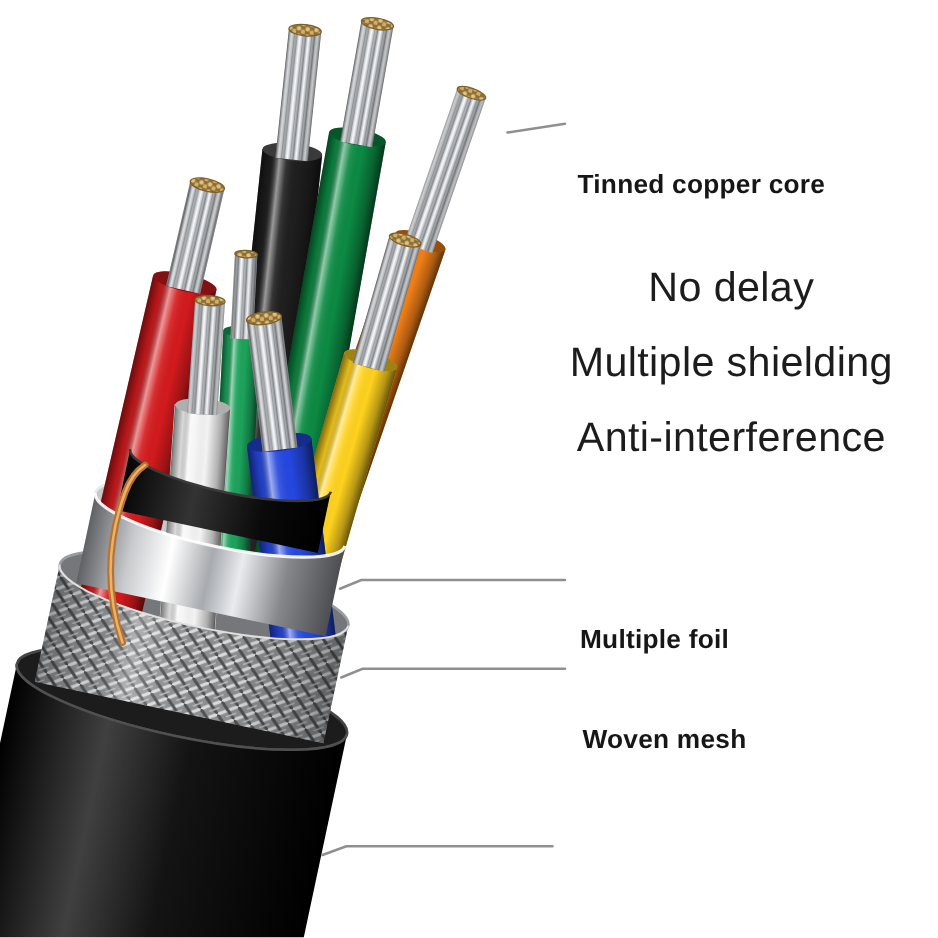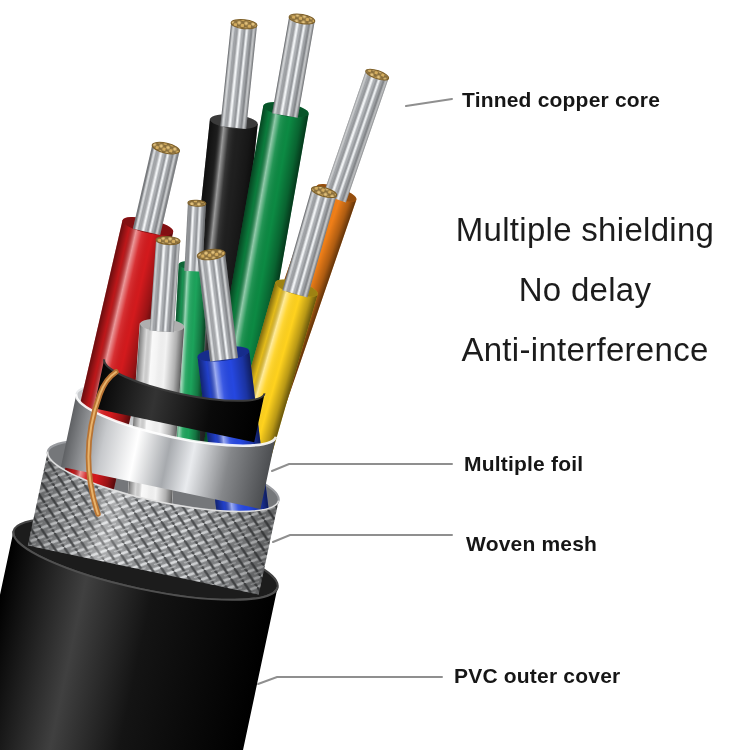--- a/index.html
+++ b/index.html
@@ -11,7 +11,7 @@
   .stage svg{position:absolute;left:0;top:0;}
   .callout{
     position:absolute;font-weight:700;font-size:21px;color:#161616;
-    white-space:nowrap;letter-spacing:.2px;
+    white-space:nowrap;letter-spacing:.2px;margin-top:48px;
   }
   .headline{
     position:absolute;left:425px;top:200px;width:320px;

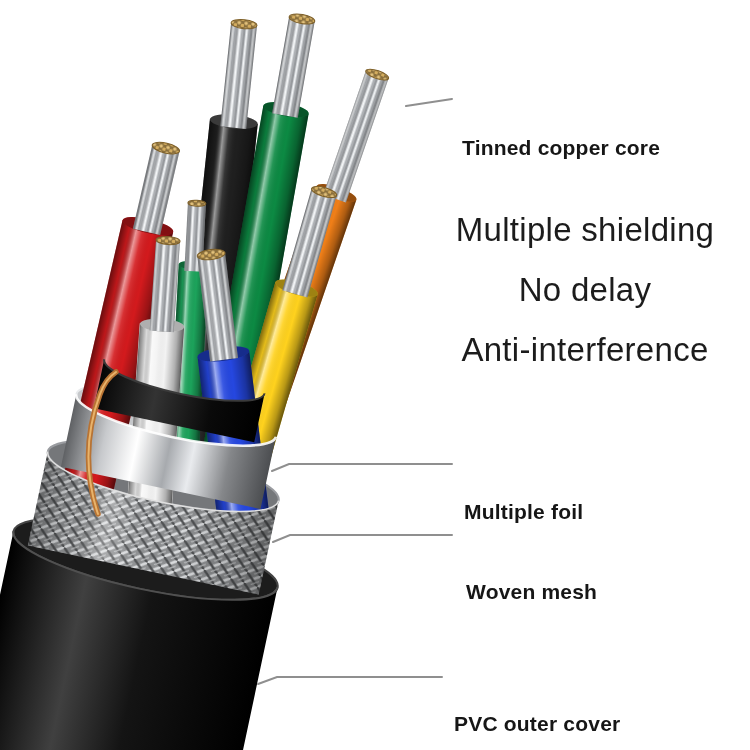--- a/index.html
+++ b/index.html
@@ -191,8 +191,8 @@
 <div class="callout" style="left:462px;top:88px">Tinned copper core</div>
 
 <div class="headline">
+  <div>No delay</div>
   <div>Multiple shielding</div>
-  <div>No delay</div>
   <div>Anti-interference</div>
 </div>
 

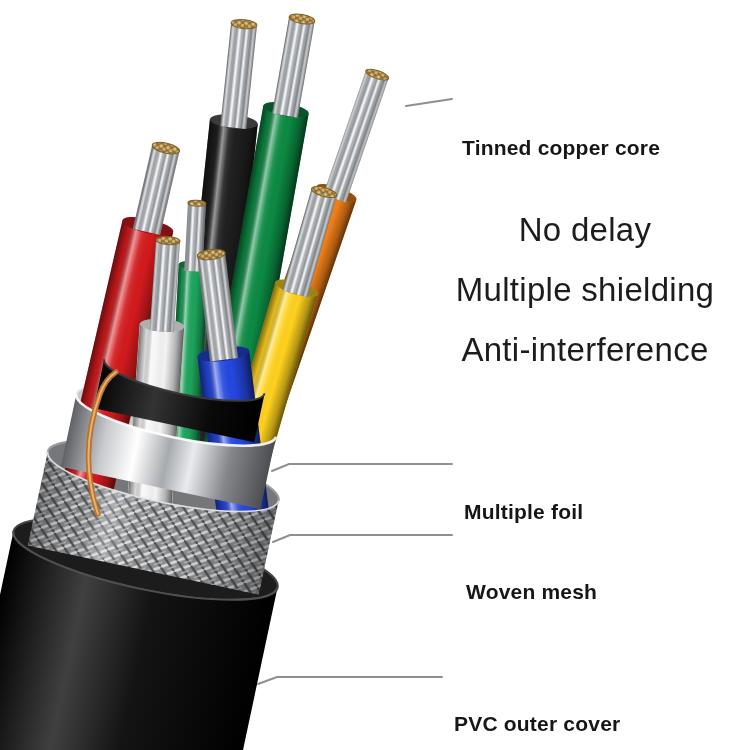--- a/index.html
+++ b/index.html
@@ -200,7 +200,6 @@
 
 <div class="callout" style="left:466px;top:532px">Woven mesh</div>
 
-<div class="callout" style="left:454px;top:664px">PVC outer cover</div>
 
 </div>
 

